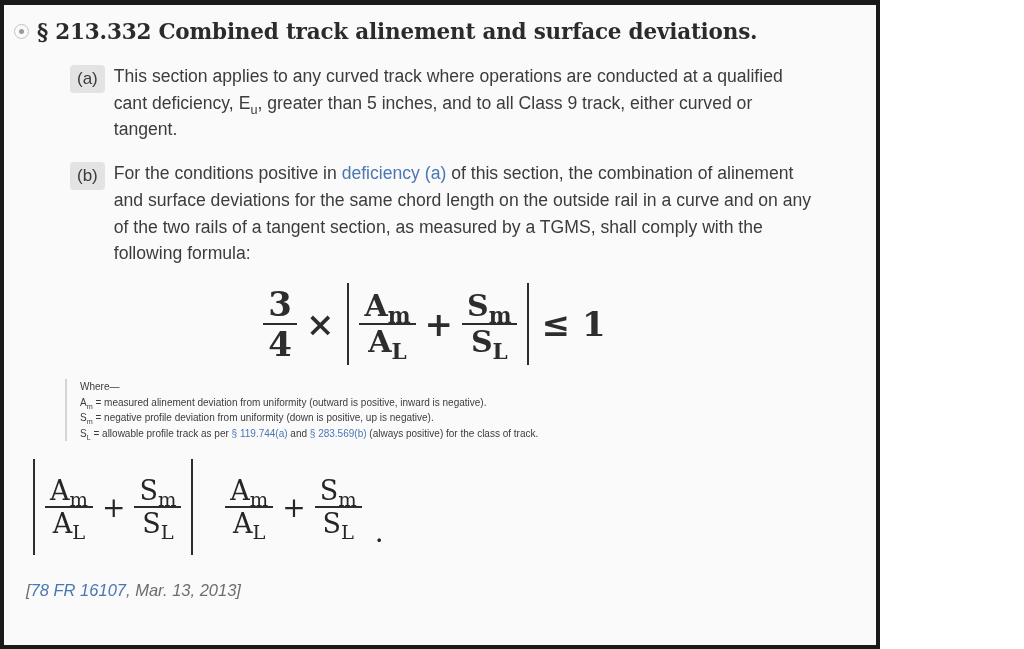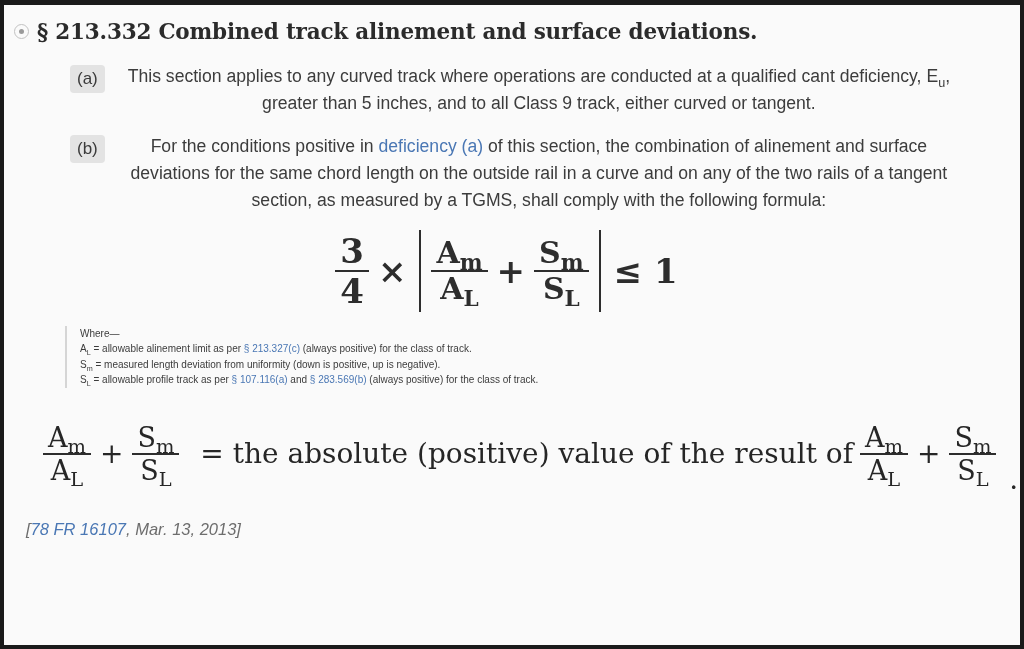--- a/index.html
+++ b/index.html
@@ -19,7 +19,7 @@
   
   #page-frame {
     position: relative;
-    width: 1024px;
+    width: 880px;
     height: 649px;
     background: #737373;
     border: 4px solid #1a1a1a;

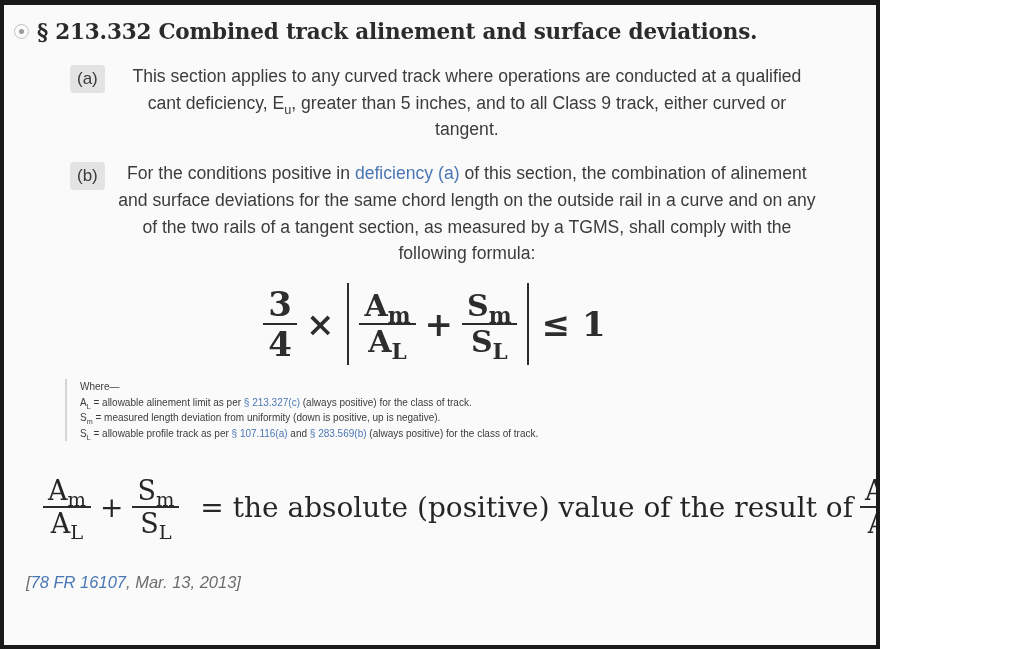--- a/index.html
+++ b/index.html
@@ -98,7 +98,6 @@
     line-height: 1.52;
     color: #3c3c3c;
     font-family: "Liberation Sans", sans-serif;
-    text-align: center;
   }
   .para-text a, a.xref {
     color: #4a77b4;

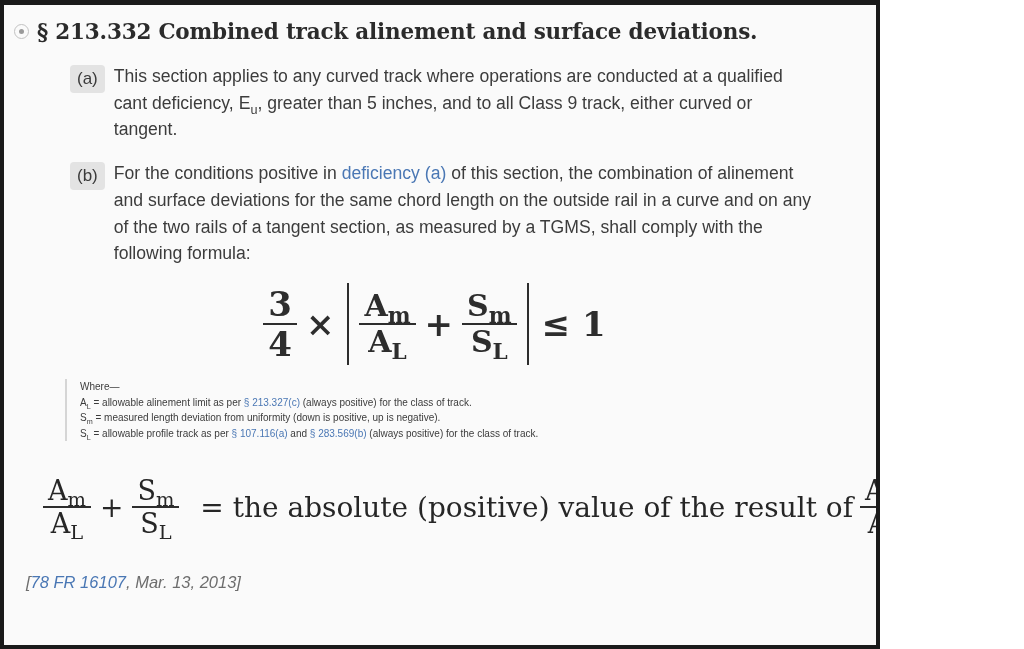--- a/index.html
+++ b/index.html
@@ -246,6 +246,10 @@
     <div class="where-block">
       <div class="where-label">Where—</div>
 
+      <div class="def-line">
+        <span>A</span><sub>m</sub>
+        <span>=</span><span> measured alinement deviation from uniformity (outward is positive, inward is negative).</span>
+      </div>
 
       <div class="def-line">
         <span>A</span><sub>L</sub>

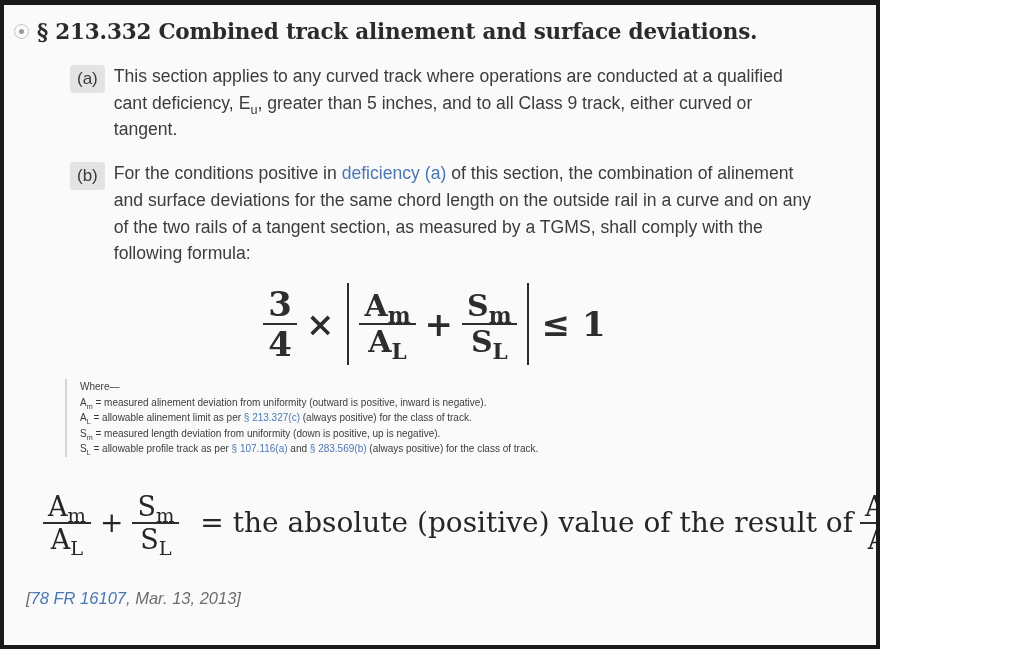--- a/index.html
+++ b/index.html
@@ -251,10 +251,6 @@
         <span>=</span><span> measured alinement deviation from uniformity (outward is positive, inward is negative).</span>
       </div>
 
-      <div class="def-line">
-        <span>A</span><sub>L</sub>
-        <span>=</span><span> allowable alinement limit as per </span><a class="xref" href="#">§ 213.327(c)</a><span> (always positive) for the class of track.</span>
-      </div>
 
       <div class="def-line">
         <span>S</span><sub>m</sub>

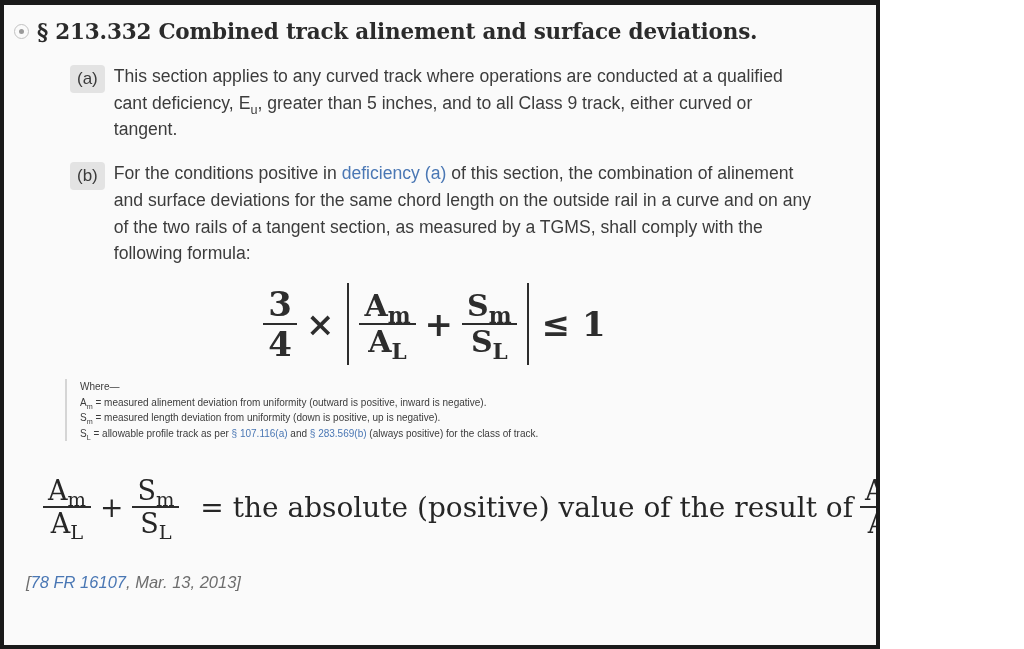--- a/index.html
+++ b/index.html
@@ -254,7 +254,7 @@
 
       <div class="def-line">
         <span>S</span><sub>m</sub>
-        <span>=</span><span> measured length deviation from uniformity (down is positive, up is negative).</span>
+        <span>=</span><span> negative profile deviation from uniformity (down is positive, up is negative).</span>
       </div>
 
       <div class="def-line">

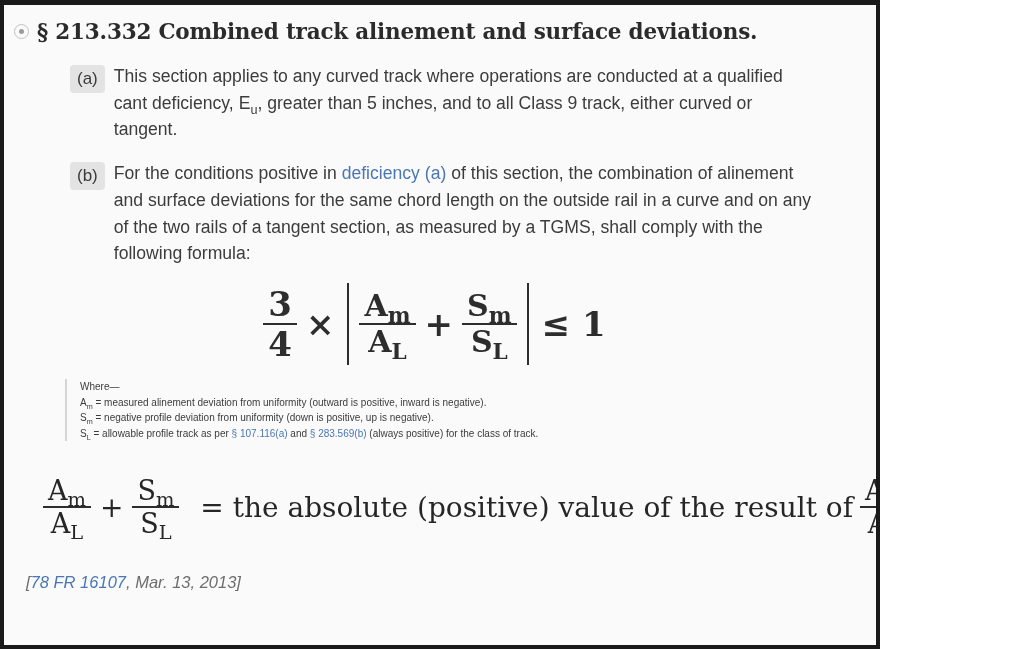--- a/index.html
+++ b/index.html
@@ -259,7 +259,7 @@
 
       <div class="def-line">
         <span>S</span><sub>L</sub>
-        <span>=</span><span> allowable profile track as per </span><a class="xref" href="#">§ 107.116(a)</a><span> and </span><a class="xref" href="#">§ 283.569(b)</a><span> (always positive) for the class of track.</span>
+        <span>=</span><span> allowable profile track as per </span><a class="xref" href="#">§ 119.744(a)</a><span> and </span><a class="xref" href="#">§ 283.569(b)</a><span> (always positive) for the class of track.</span>
       </div>
     </div>
 

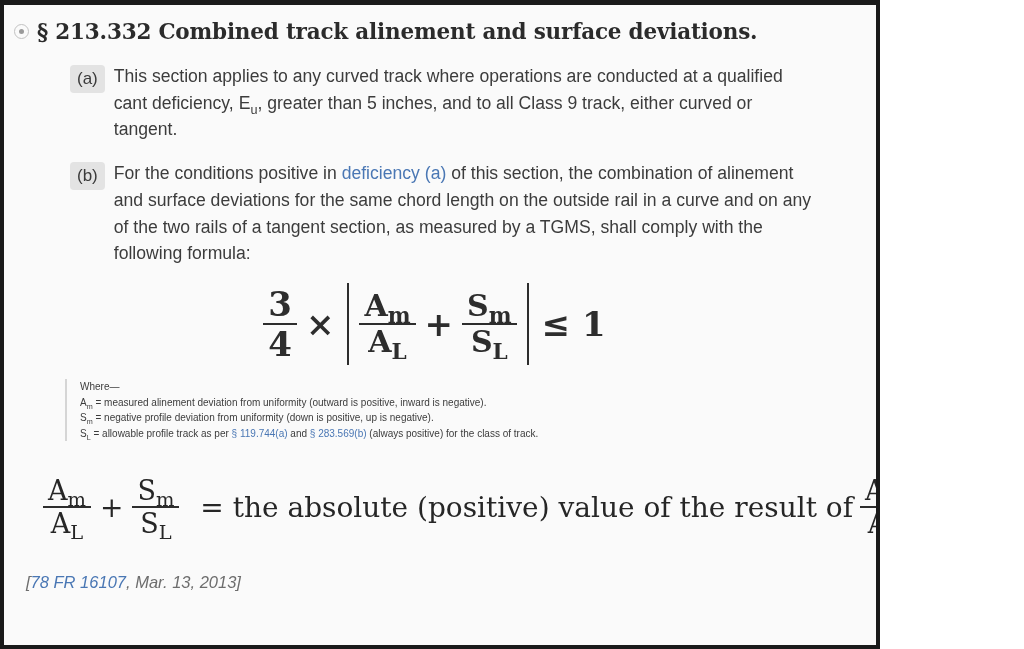--- a/index.html
+++ b/index.html
@@ -283,7 +283,6 @@
 
       <span class="vbar"></span>
 
-      <span class="prose">= the absolute (positive) value of the result of</span>
 
       <span class="gap"></span>
 

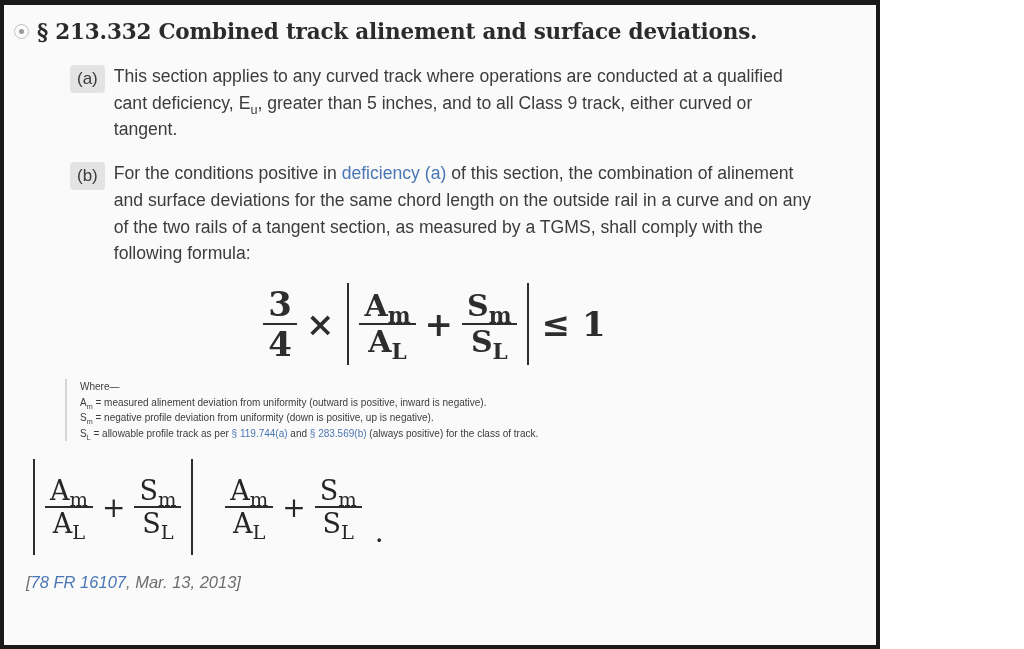--- a/index.html
+++ b/index.html
@@ -176,7 +176,7 @@
 
   
   .citation {
-    margin: 18px 0 0 14px;
+    margin: 26px 0 0 14px;
     font-style: italic;
     font-size: 16.5px;
     color: #6d6d6d;

